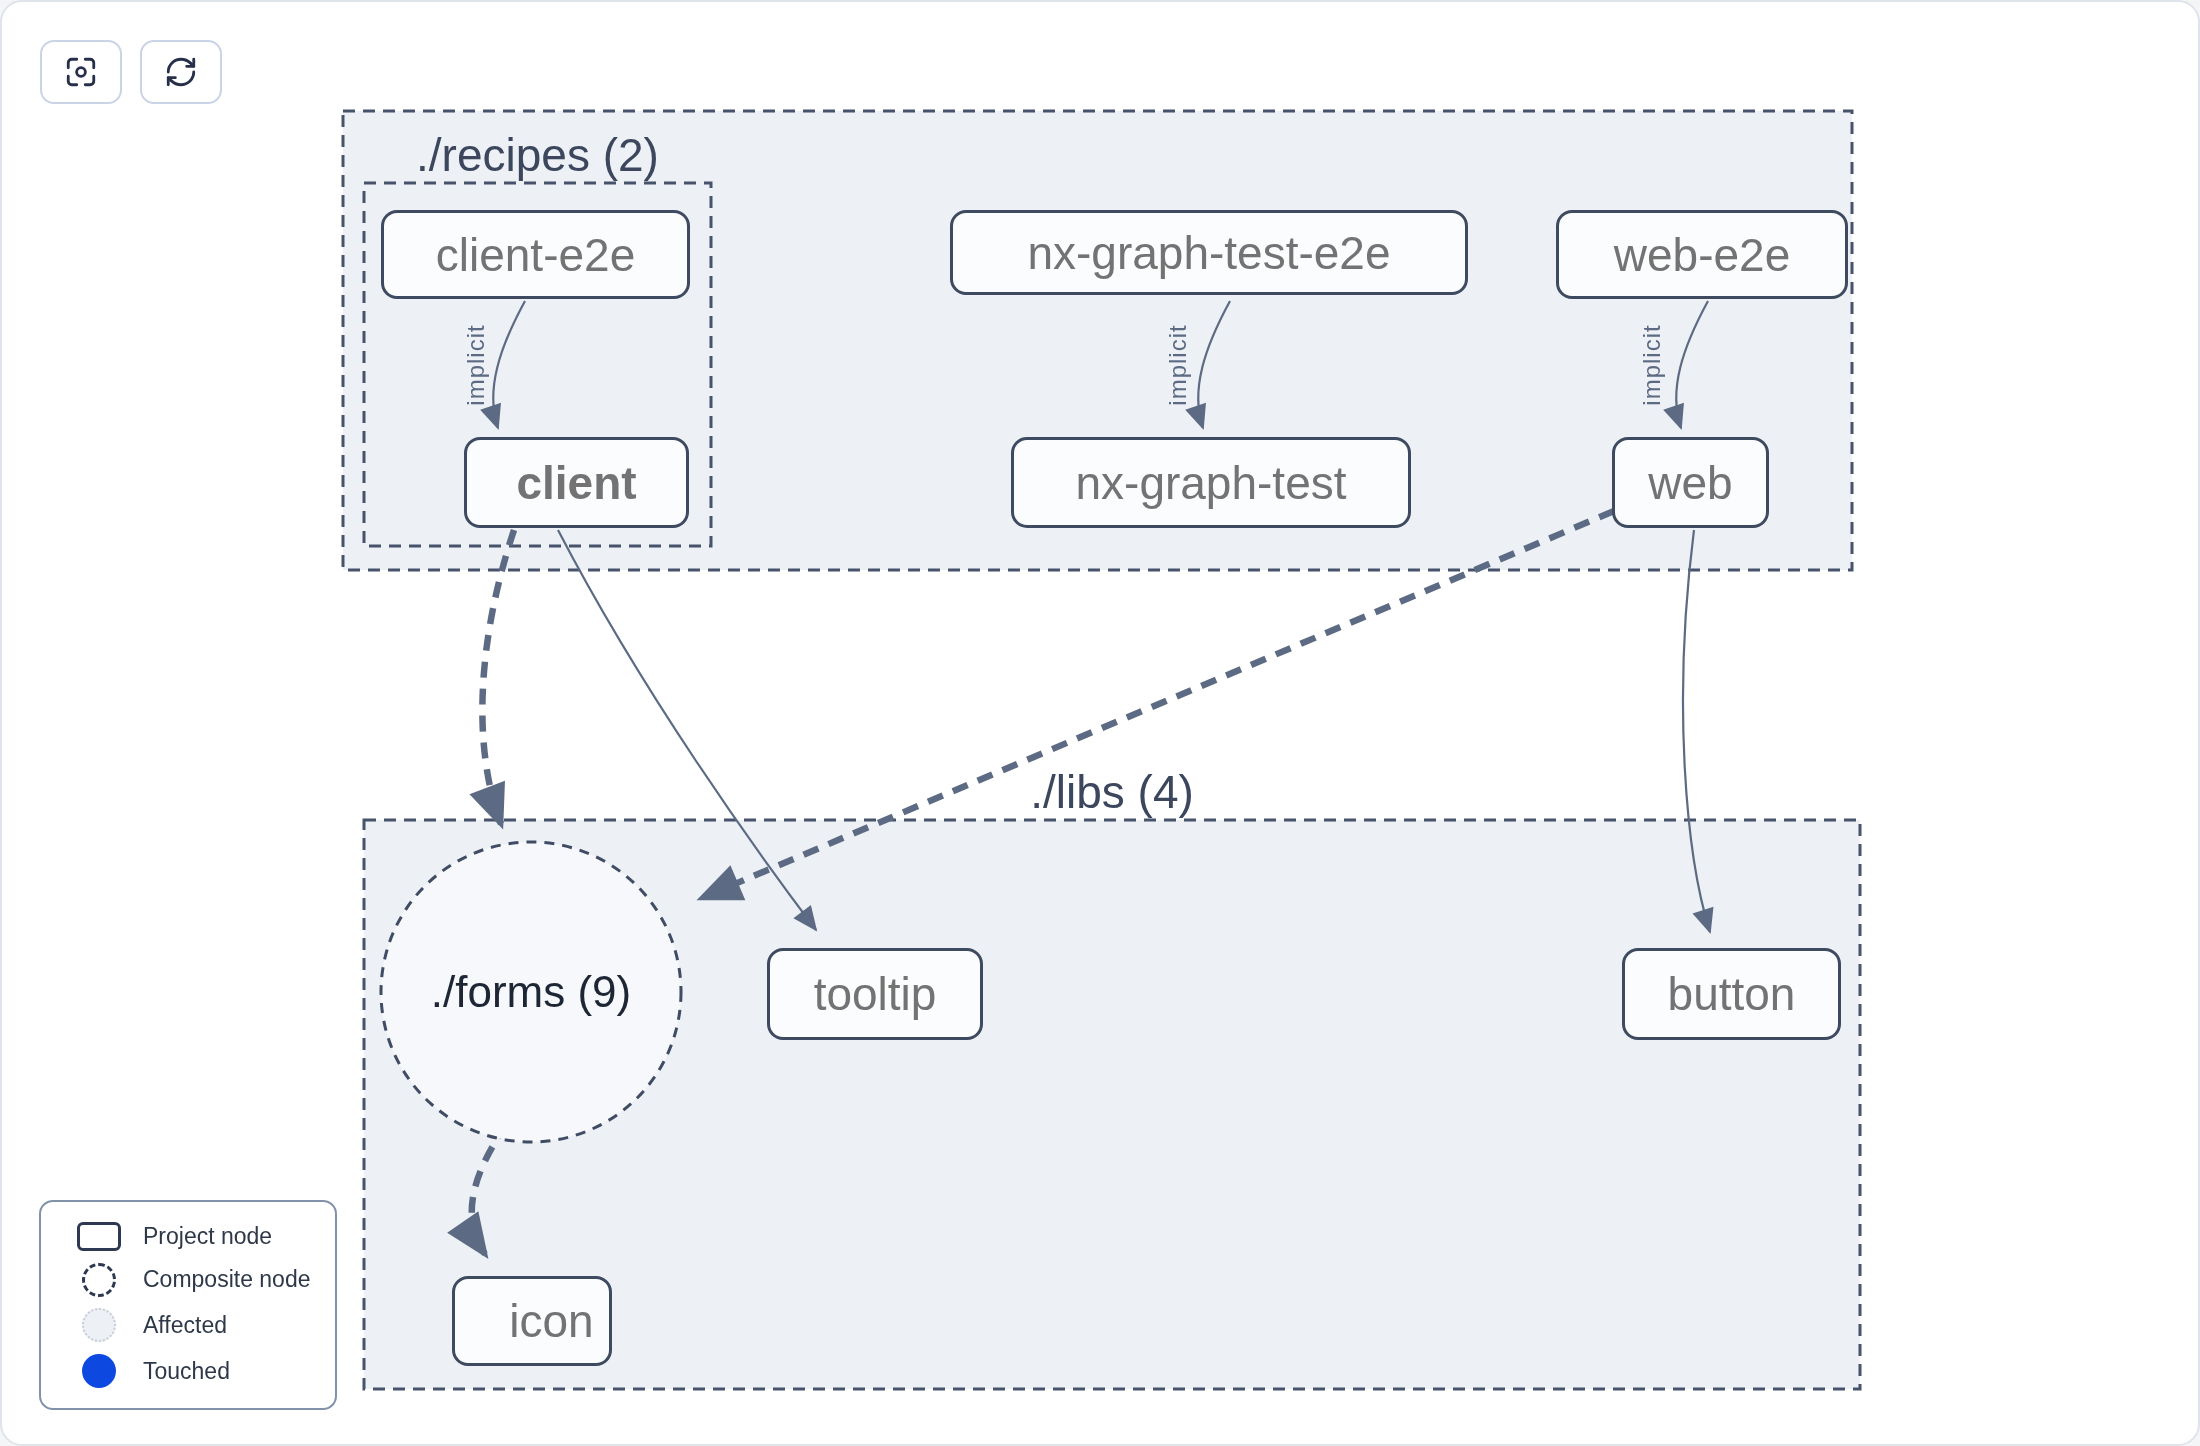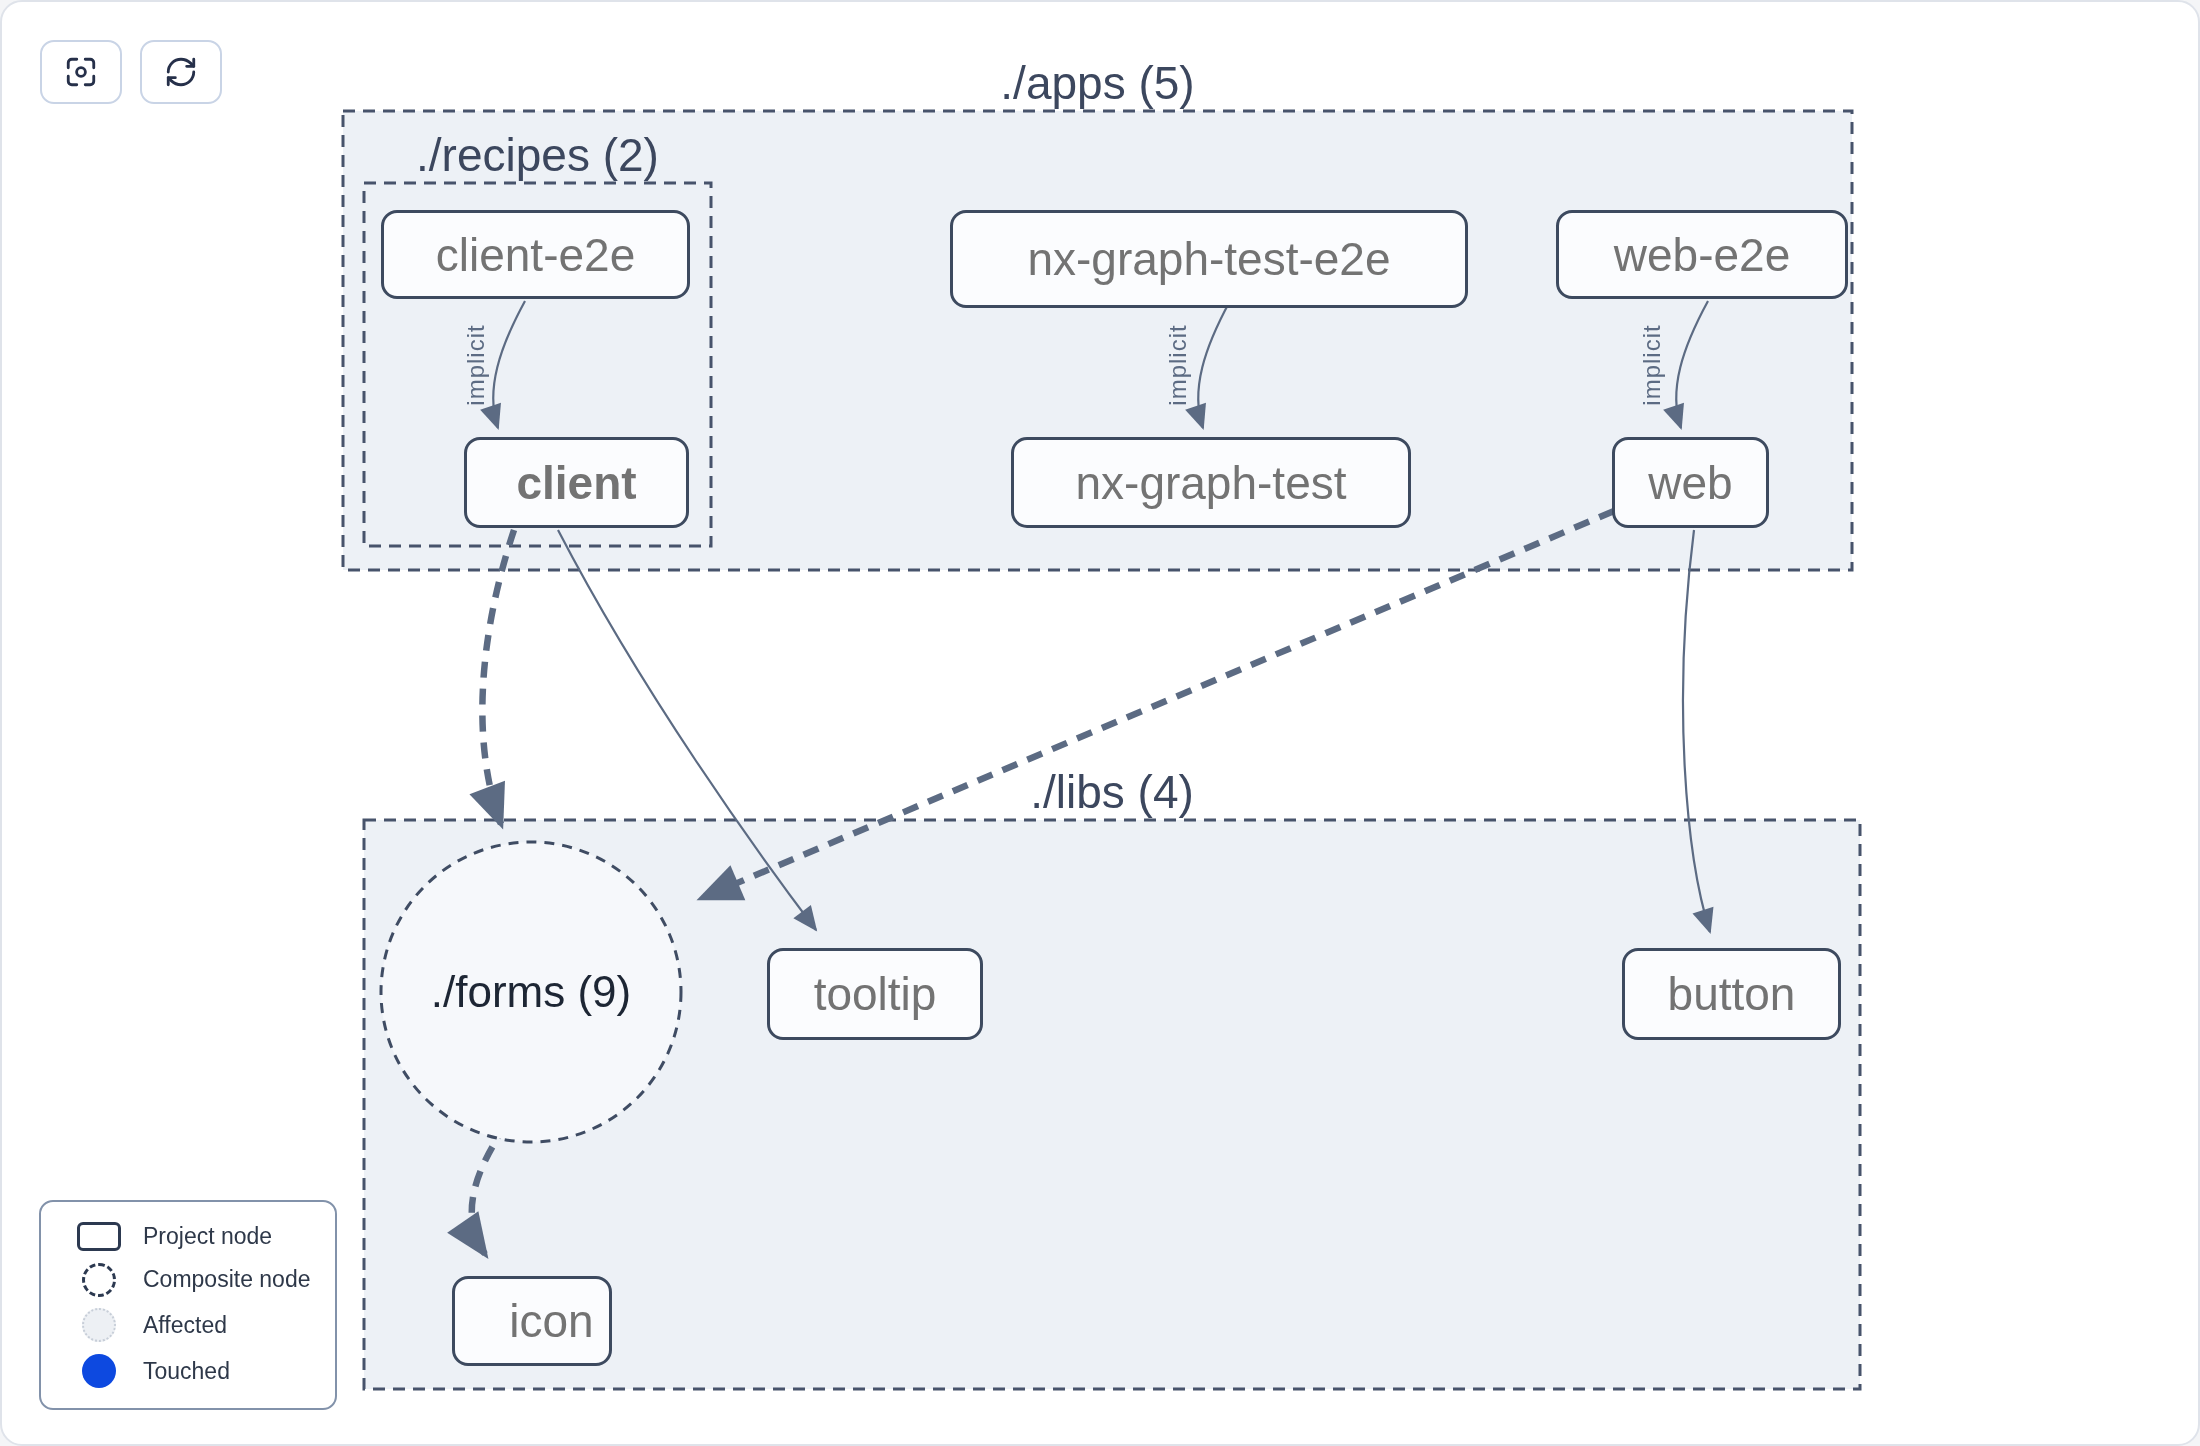--- a/index.html
+++ b/index.html
@@ -82,7 +82,6 @@
     <text class="edge-label" transform="translate(1658,363) rotate(-90)" text-anchor="middle">implicit</text>
   </svg>
 
-  <div class="group-title" style="left:341px;width:1509px;top:56px;">./apps (5)</div>
   <div class="group-title" style="left:362px;width:347px;top:128px;">./recipes (2)</div>
   <div class="group-title" style="left:362px;width:1496px;top:765px;">./libs (4)</div>
   <div class="forms-label">./forms (9)</div>

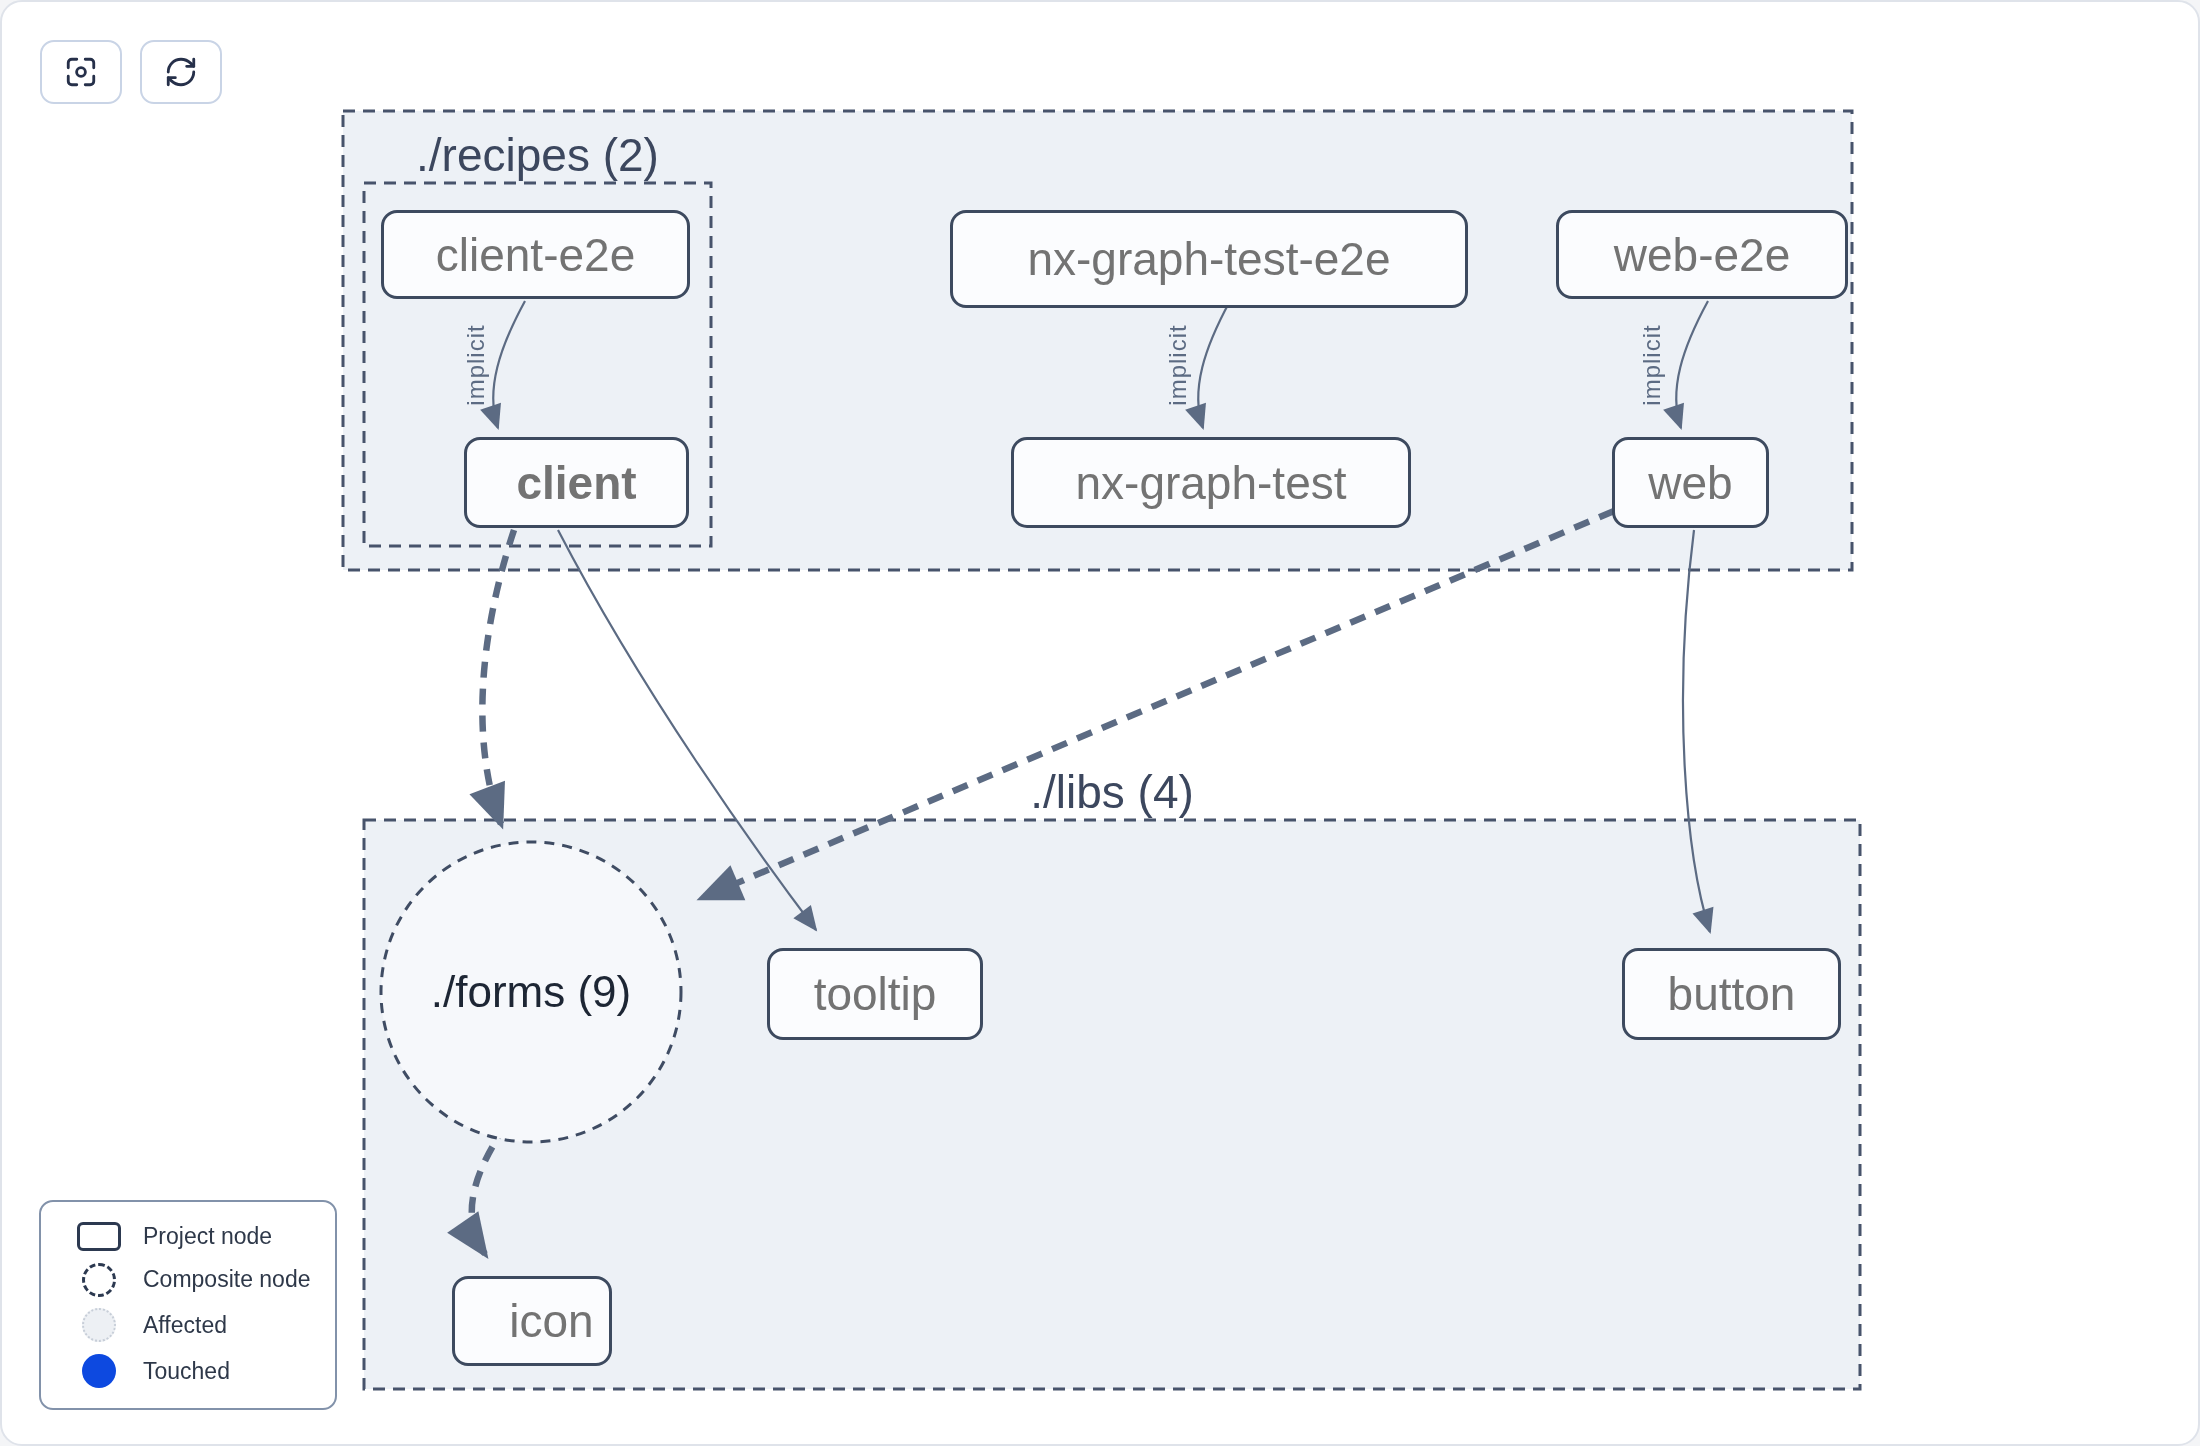--- a/index.html
+++ b/index.html
@@ -87,7 +87,7 @@
   <div class="forms-label">./forms (9)</div>
 
   <div class="node" style="left:379px;top:208px;width:309px;height:89px;">client-e2e</div>
-  <div class="node" style="left:948px;top:208px;width:518px;height:98px;">nx-graph-test-e2e</div>
+  <div class="node" style="left:948px;top:208px;width:518px;height:85px;">nx-graph-test-e2e</div>
   <div class="node" style="left:1554px;top:208px;width:292px;height:89px;">web-e2e</div>
   <div class="node" style="left:462px;top:435px;width:225px;height:91px;font-weight:bold;">client</div>
   <div class="node" style="left:1009px;top:435px;width:400px;height:91px;">nx-graph-test</div>

